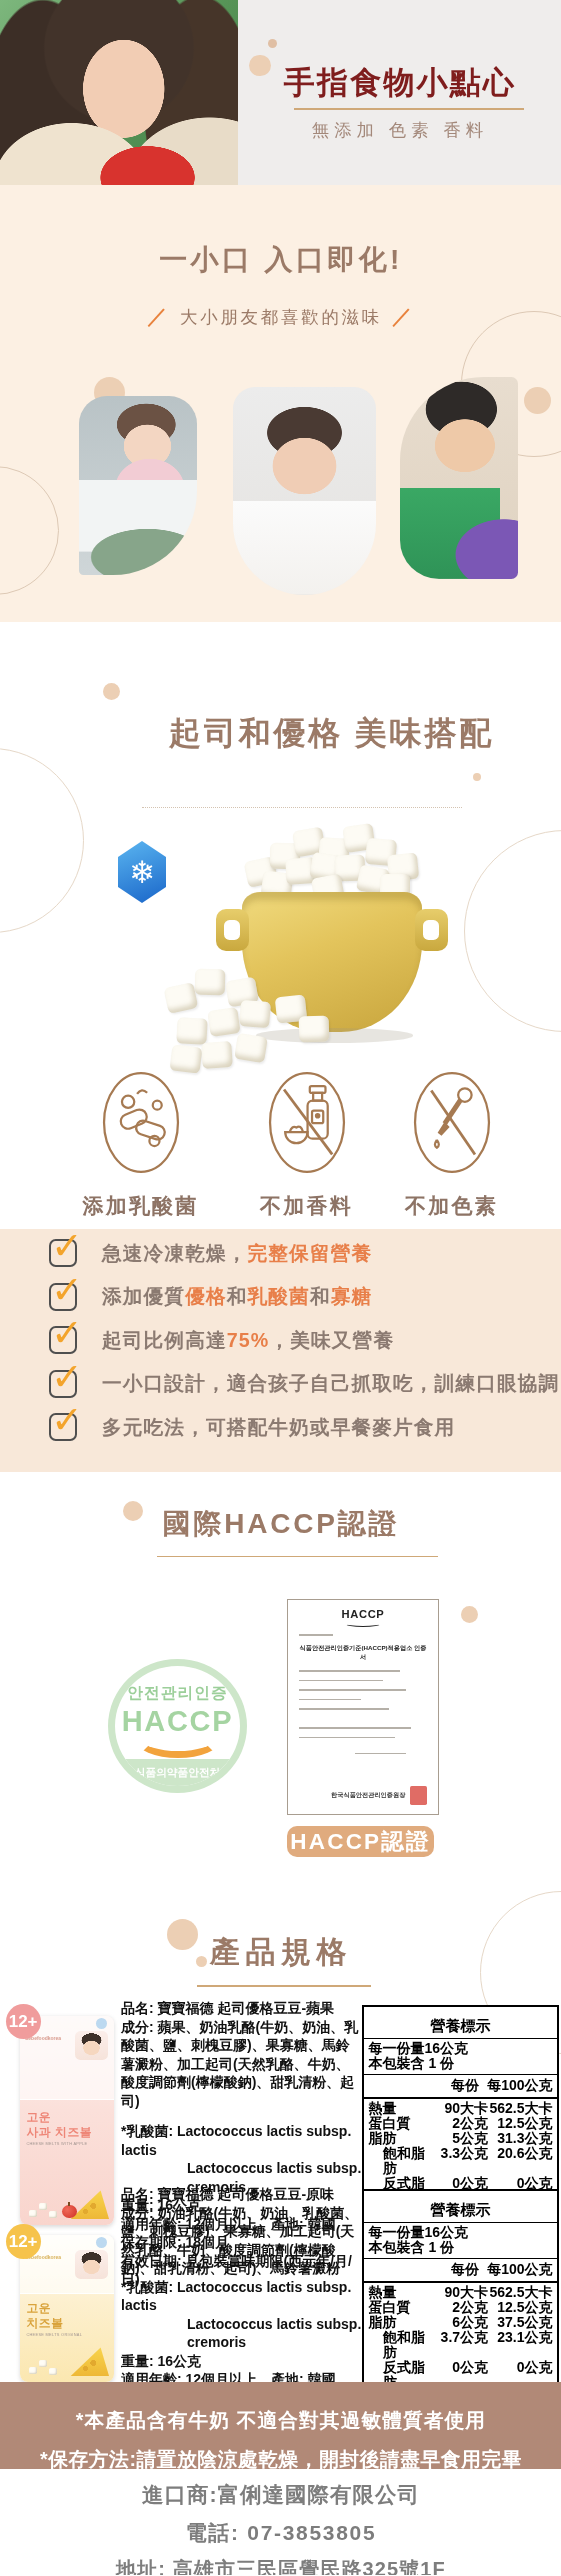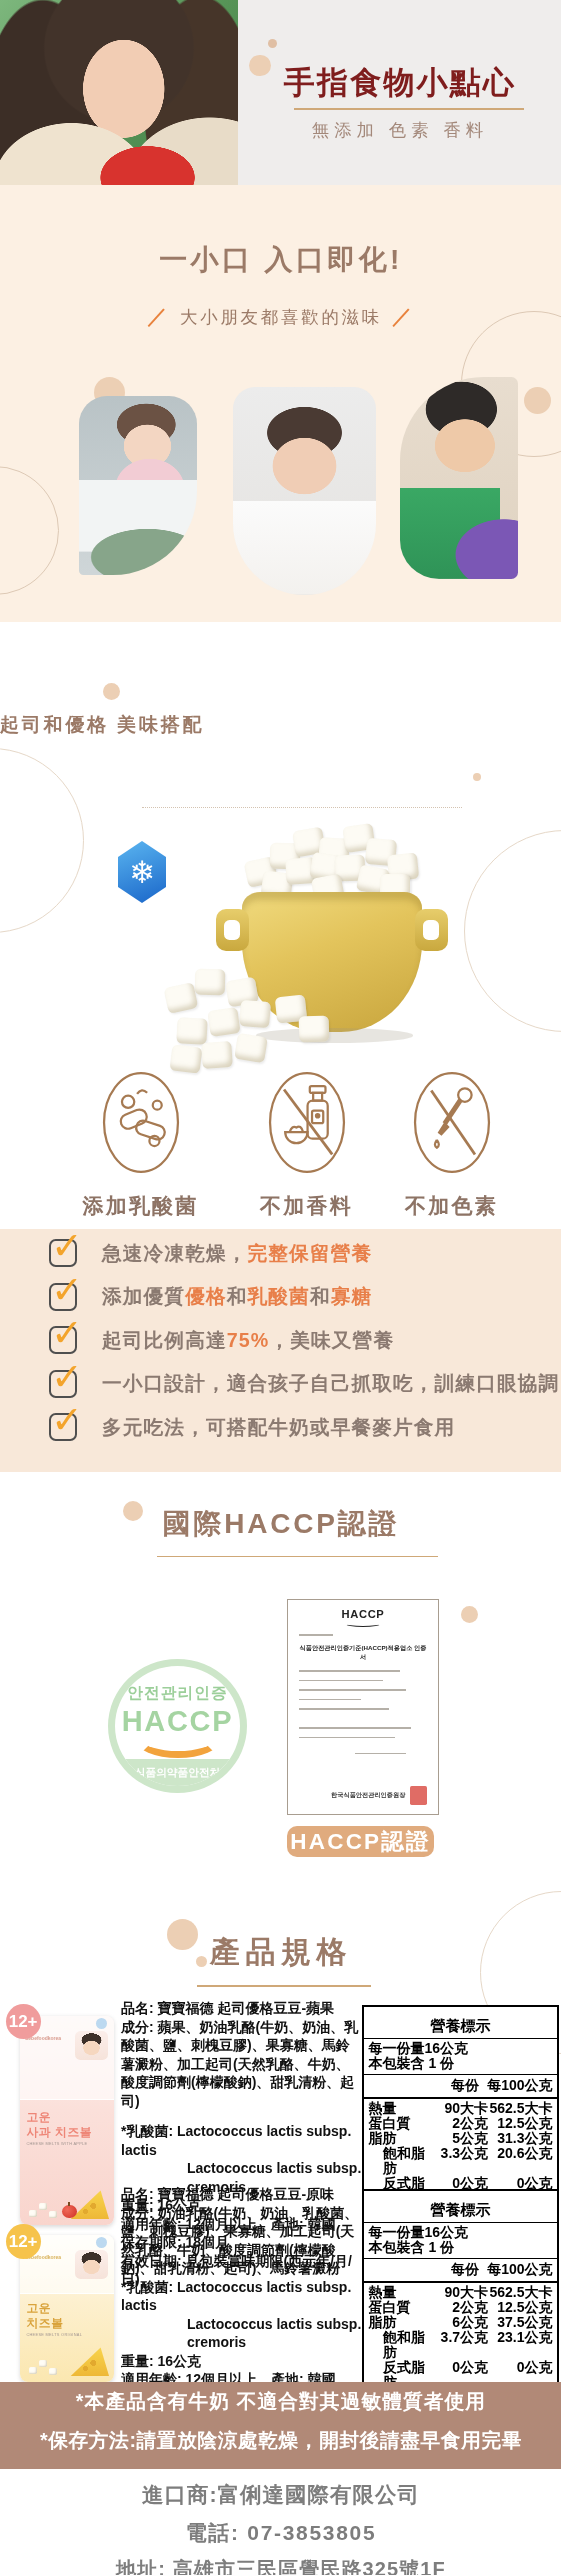--- a/index.html
+++ b/index.html
@@ -74,8 +74,8 @@
   .s3 .dot.d6 { left:473px; top:151px; width:7.9px; height:7.9px; }
   .s3 .ring.r3 { width:185px; height:185px; left:-101px; top:126px; border-color:#e6d8c8; }
   .s3 .ring.r4 { width:202px; height:202px; right:-104px; top:208px; border-color:#e6d8c8; }
-  .s3-title { position:absolute; left:0; width:494px; top:90px; text-align:left;
-    font-size:19px; font-weight:bold; color:#9b7a67; letter-spacing:2.8px; }
+  .s3-title { position:absolute; left:0; width:494px; top:90px; text-align:right;
+    font-size:32px; font-weight:bold; color:#9b7a67; letter-spacing:2.8px; }
   .s3-divider { position:absolute; left:142px; top:185px; width:320px; border-top:1.1px dotted #d4c3b1; }
   .snowflake { position:absolute; left:118px; top:219px; width:48px; height:62px;
     clip-path:polygon(50% 0,100% 26%,100% 74%,50% 100%,0 74%,0 26%);

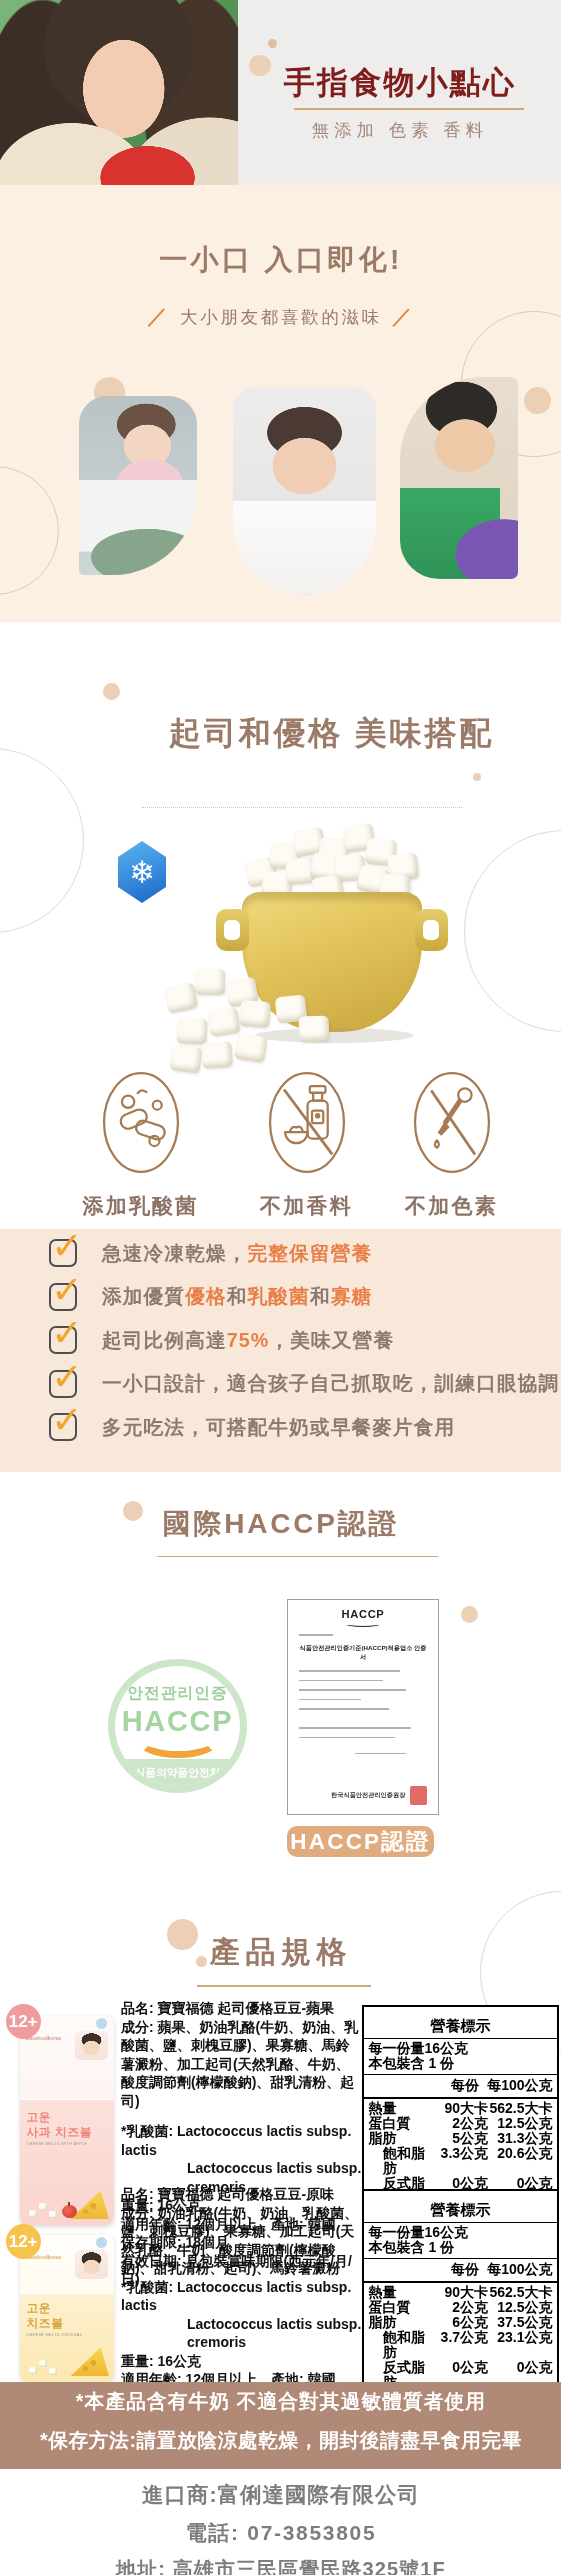--- a/index.html
+++ b/index.html
@@ -205,7 +205,7 @@
 
   
   .s7 { height:87px; background:#b18977; color:#fff; text-align:center; }
-  .s7-line1 { padding-top:6px; font-size:19.7px; font-weight:bold; letter-spacing:1.1px; }
+  .s7-line1 { padding-top:25px; font-size:19.7px; font-weight:bold; letter-spacing:1.1px; }
   .s7-line2 { padding-top:12.4px; font-size:19.7px; font-weight:bold; letter-spacing:0.6px; }
 
   

